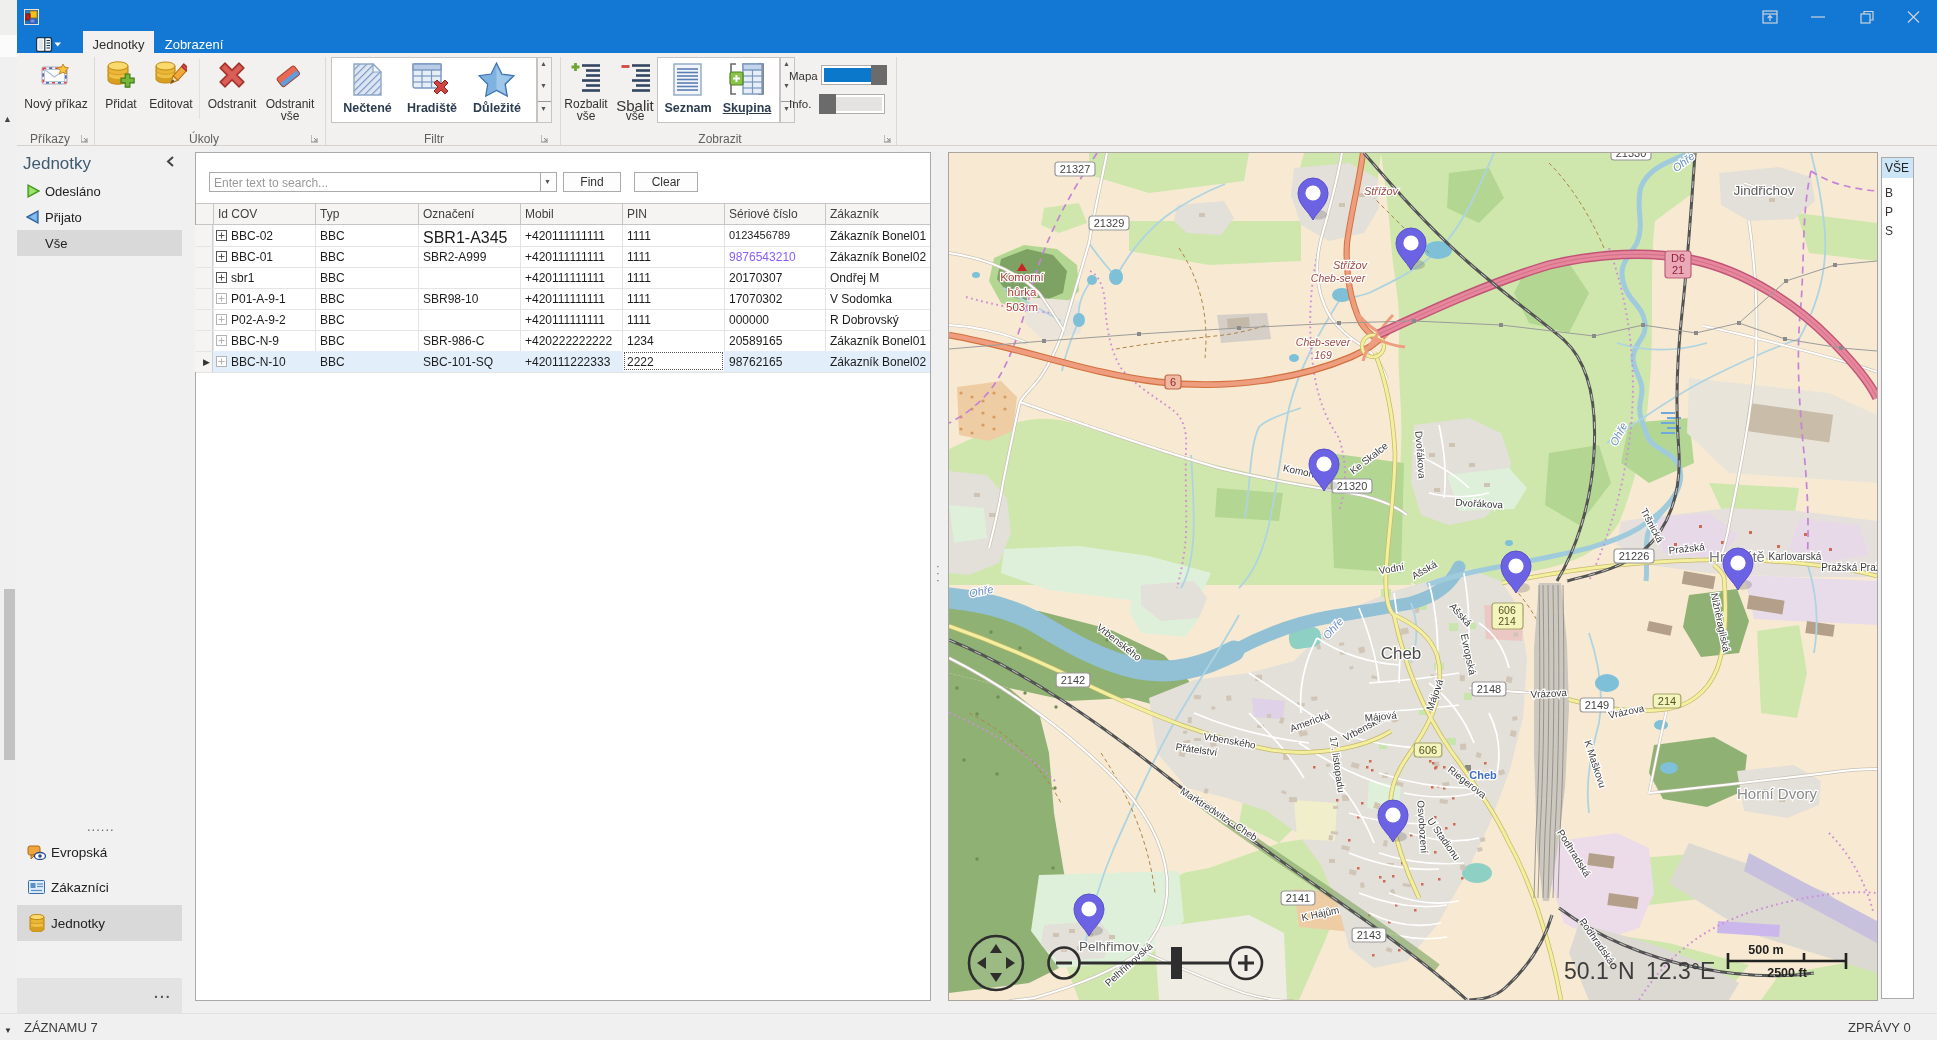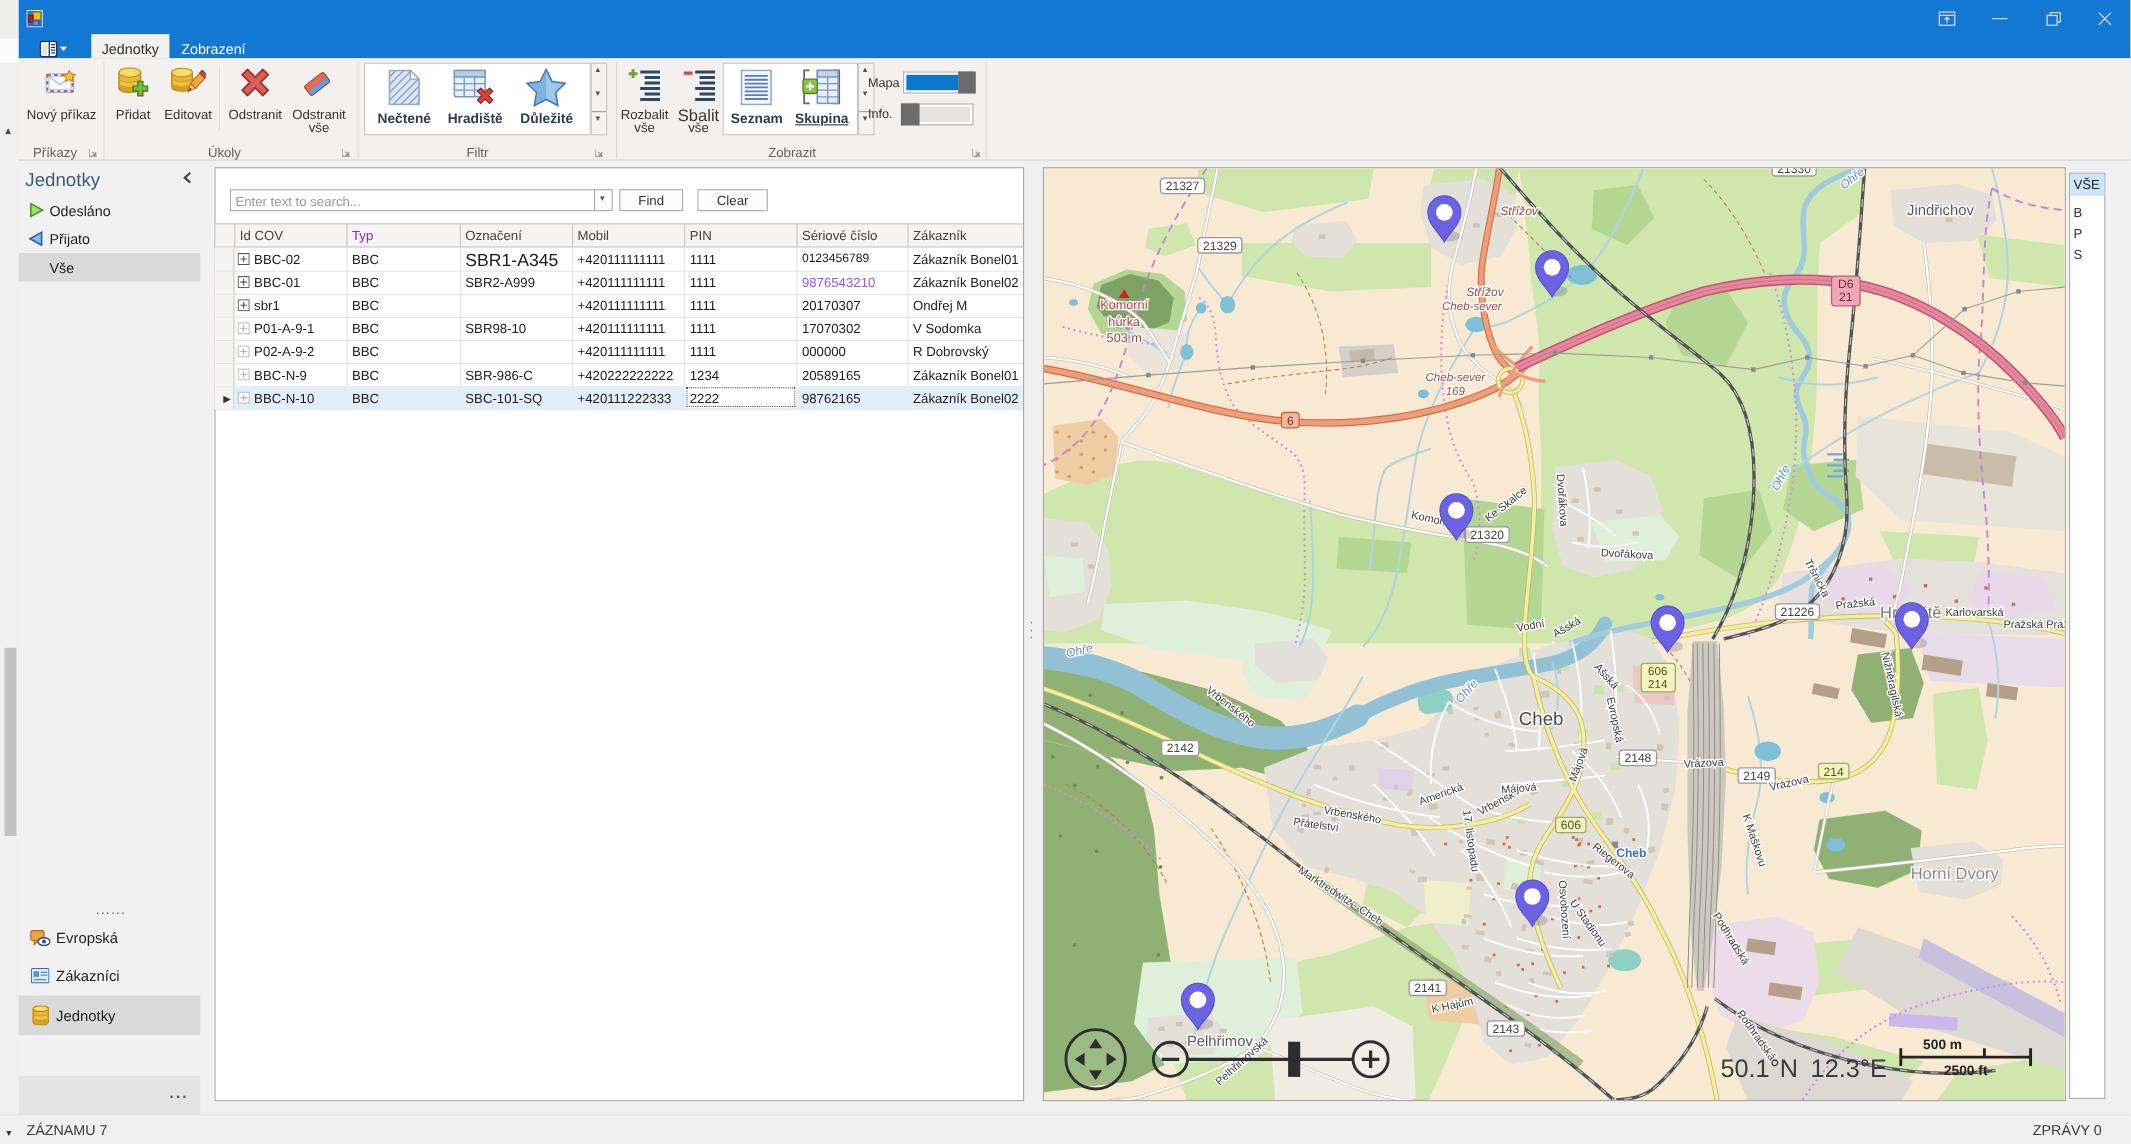--- a/index.html
+++ b/index.html
@@ -324,7 +324,7 @@
 <div class="abs" style="left:195px;top:225px;width:18px;height:147px;background:#f5f4f3;border-right:1px solid #d0d0d0;"></div>
 <div id="cols">
         <div class="txt" style="left:218px;top:207px;font-size:12px;color:#404040;">Id COV</div>
-<div class="txt" style="left:320px;top:207px;font-size:12px;color:#a21caf;">Typ</div>
+<div class="txt" style="left:320px;top:207px;font-size:12px;color:#404040;">Typ</div>
 <div class="txt" style="left:423px;top:207px;font-size:12px;color:#404040;">Označení</div>
 <div class="txt" style="left:525px;top:207px;font-size:12px;color:#404040;">Mobil</div>
 <div class="txt" style="left:627px;top:207px;font-size:12px;color:#404040;">PIN</div>

